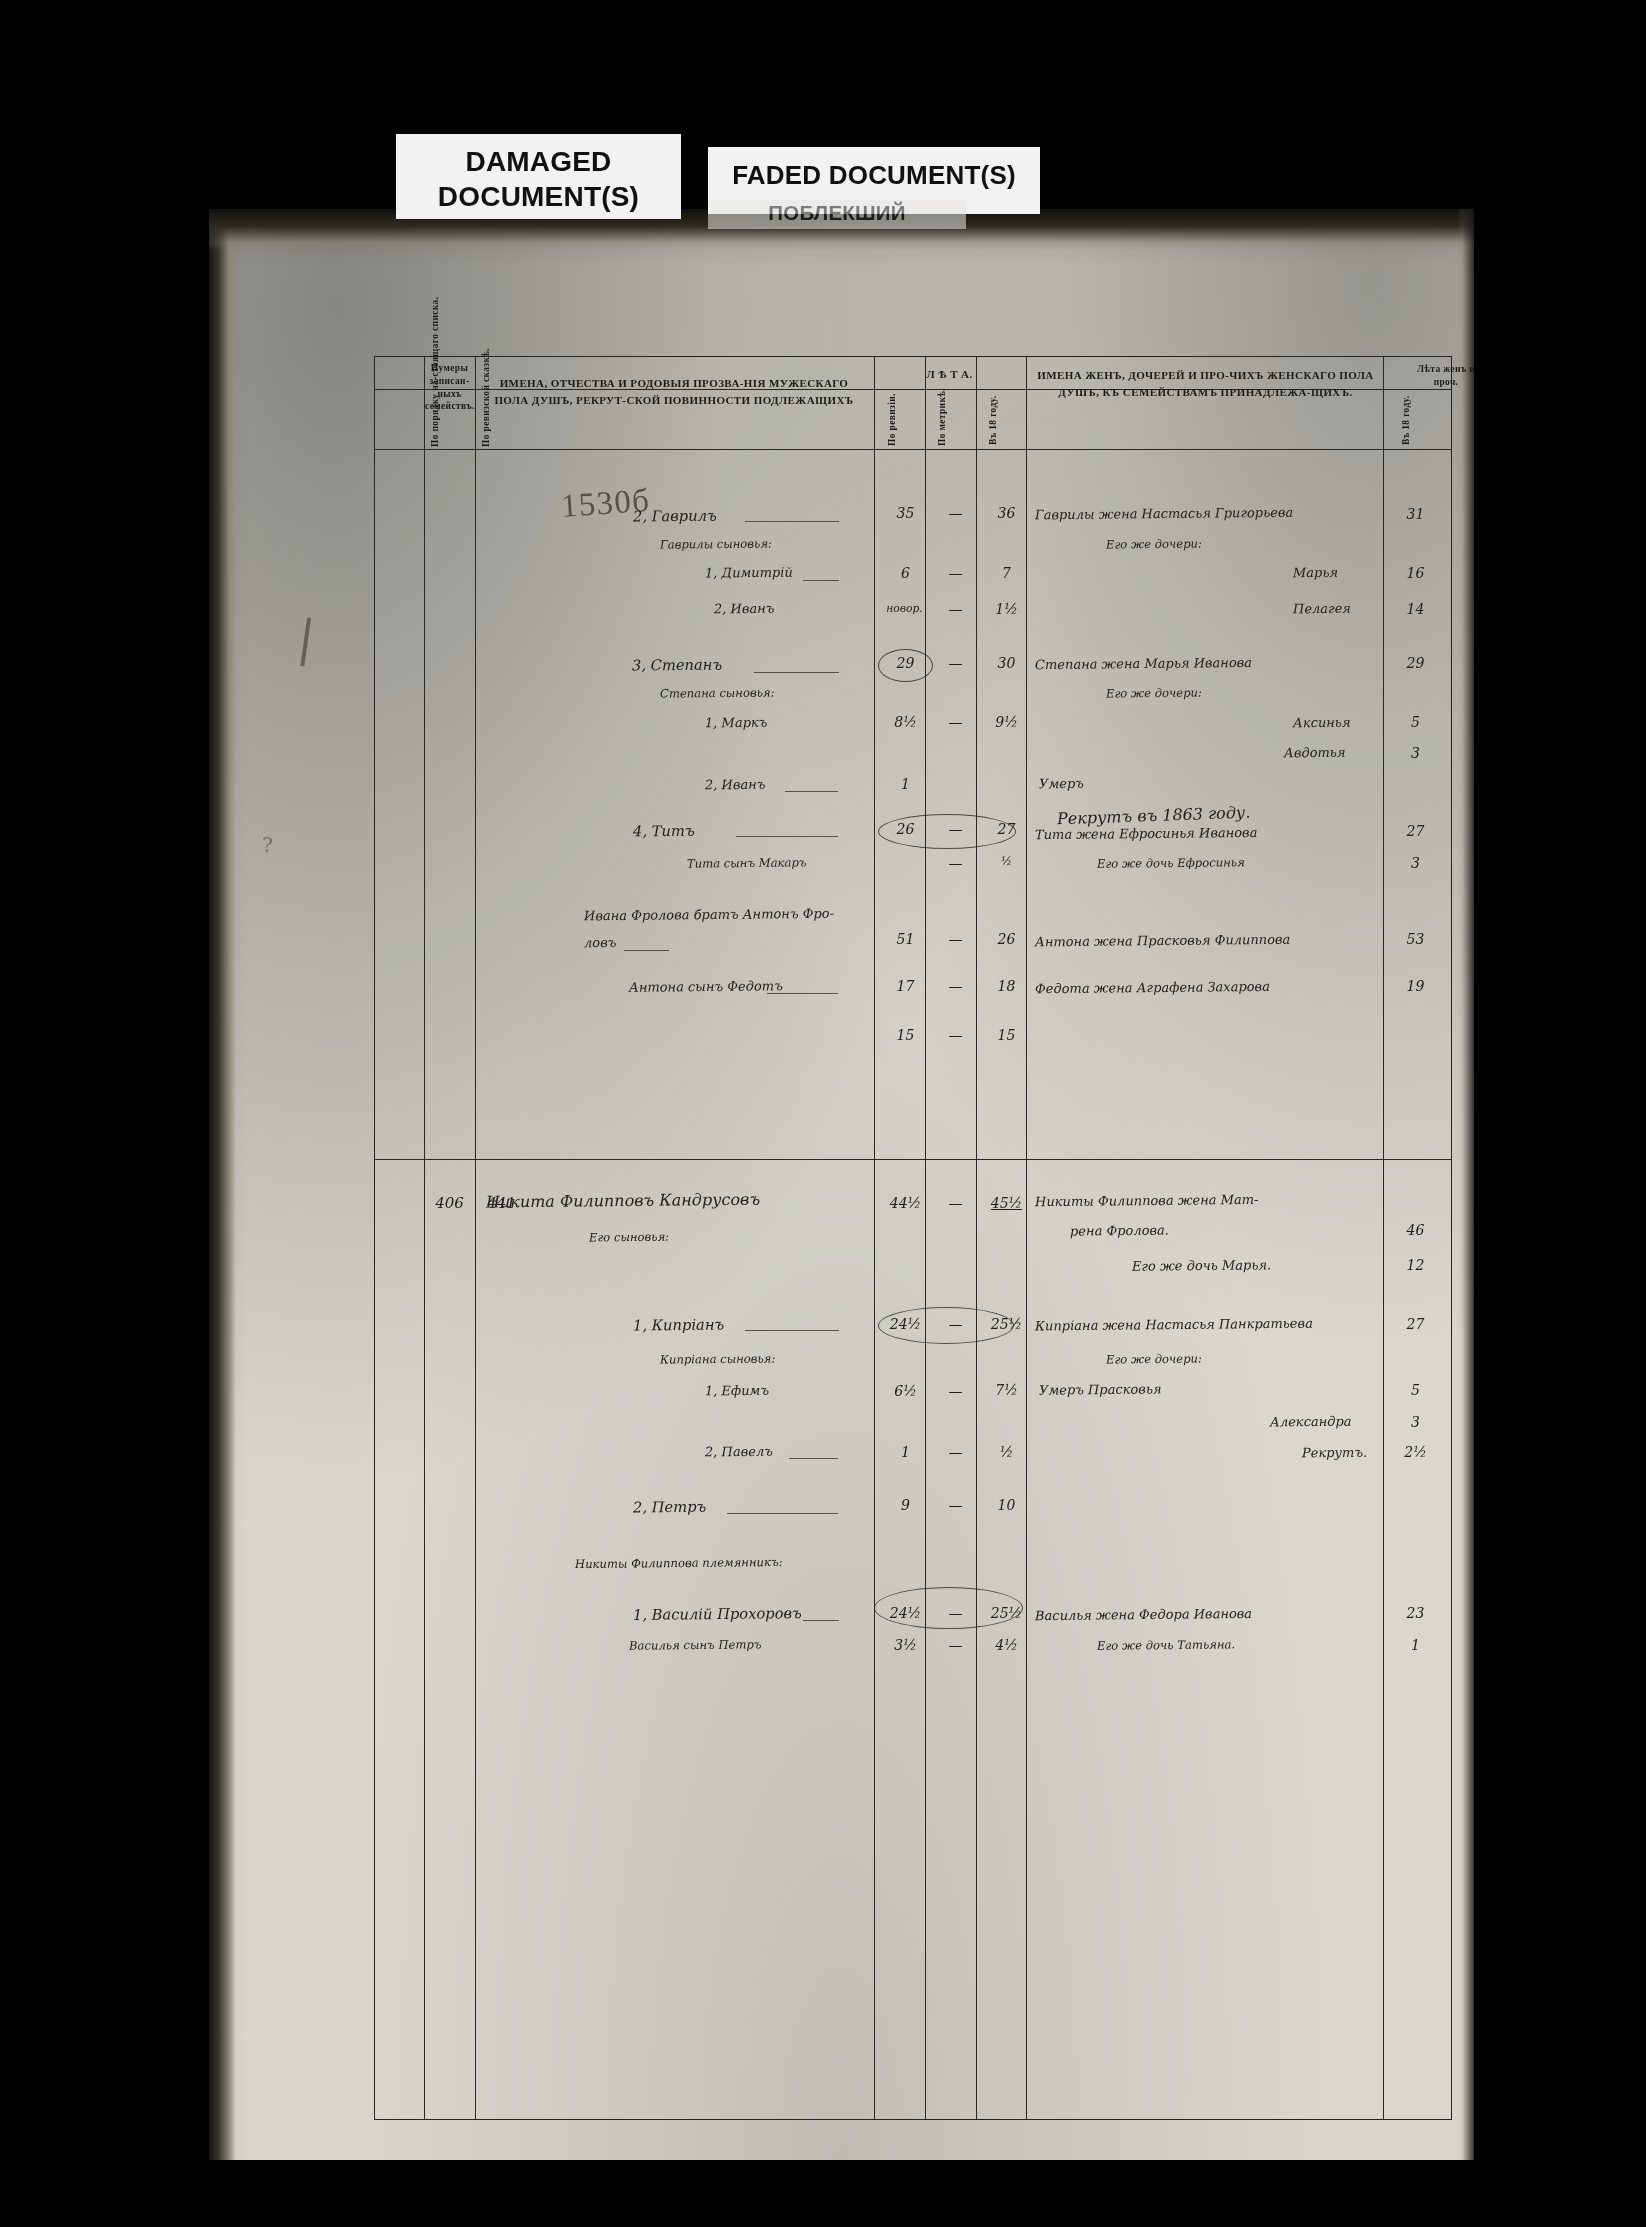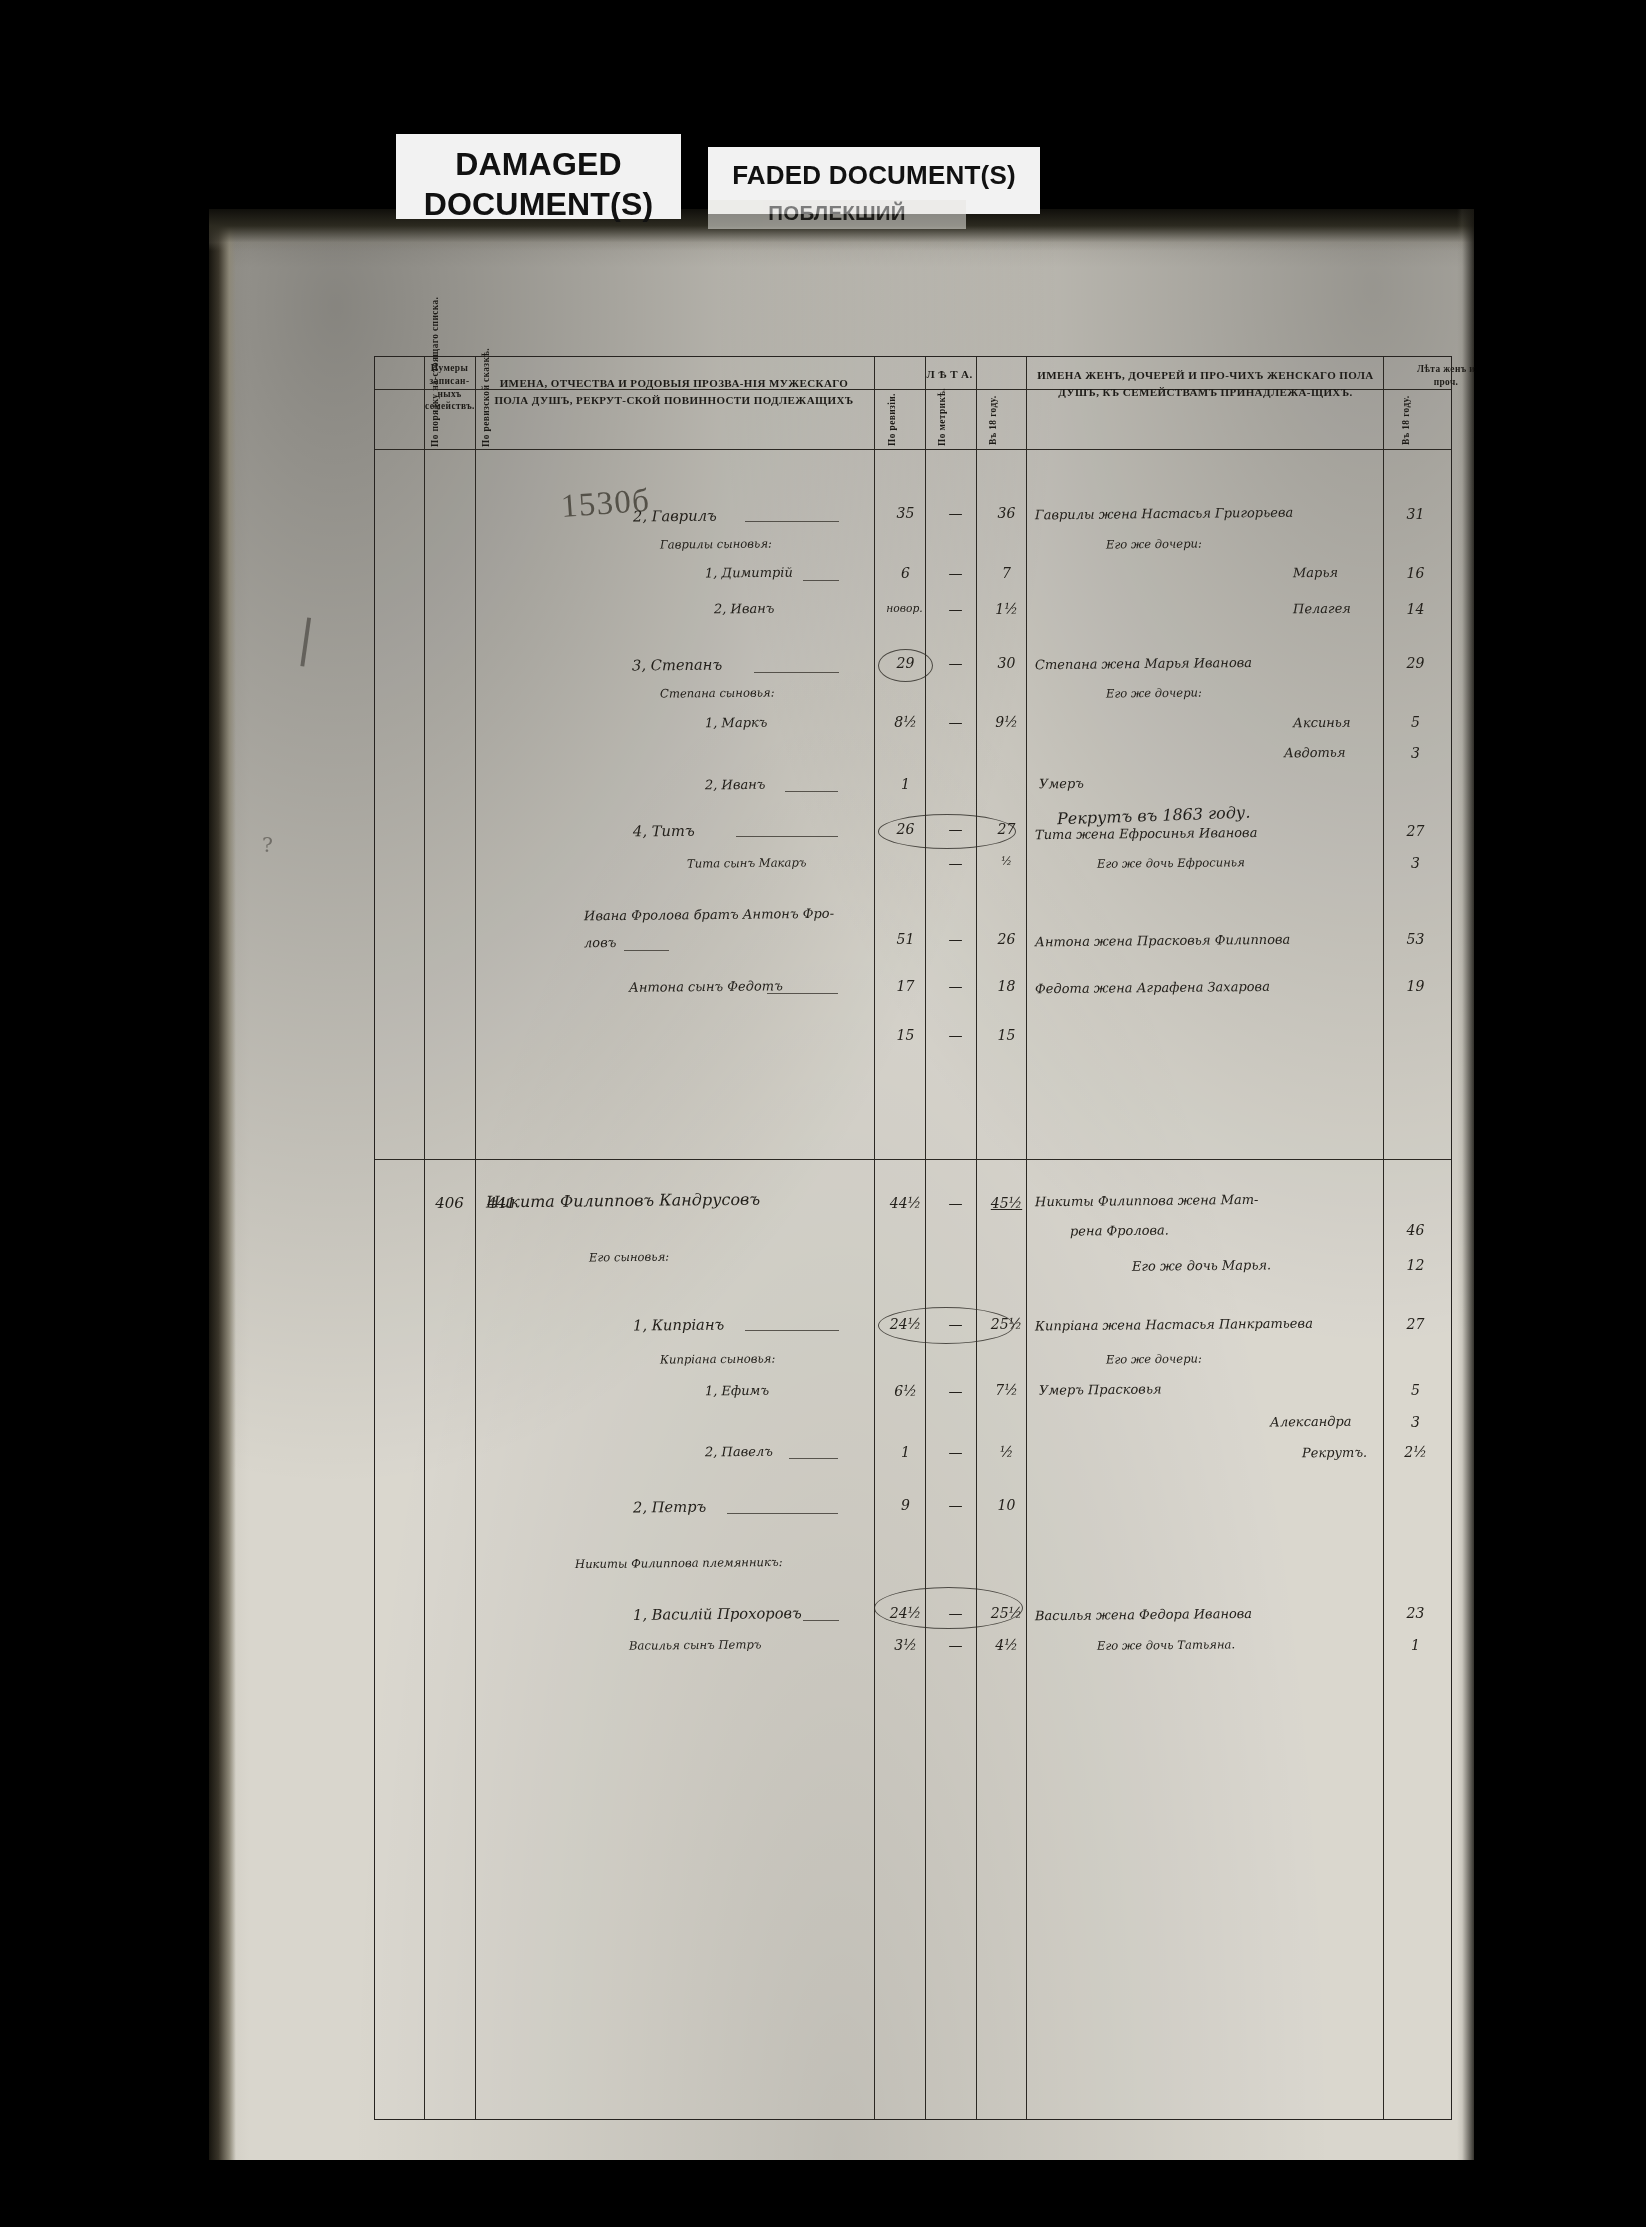--- a/index.html
+++ b/index.html
@@ -65,7 +65,7 @@
   .stamp-damaged {
     left: 396px; top: 134px;
     width: 285px; height: 85px;
-    font-size: 32px;
+    font-size: 28px;
     padding-top: 9.8px;
     box-sizing: border-box;
   }

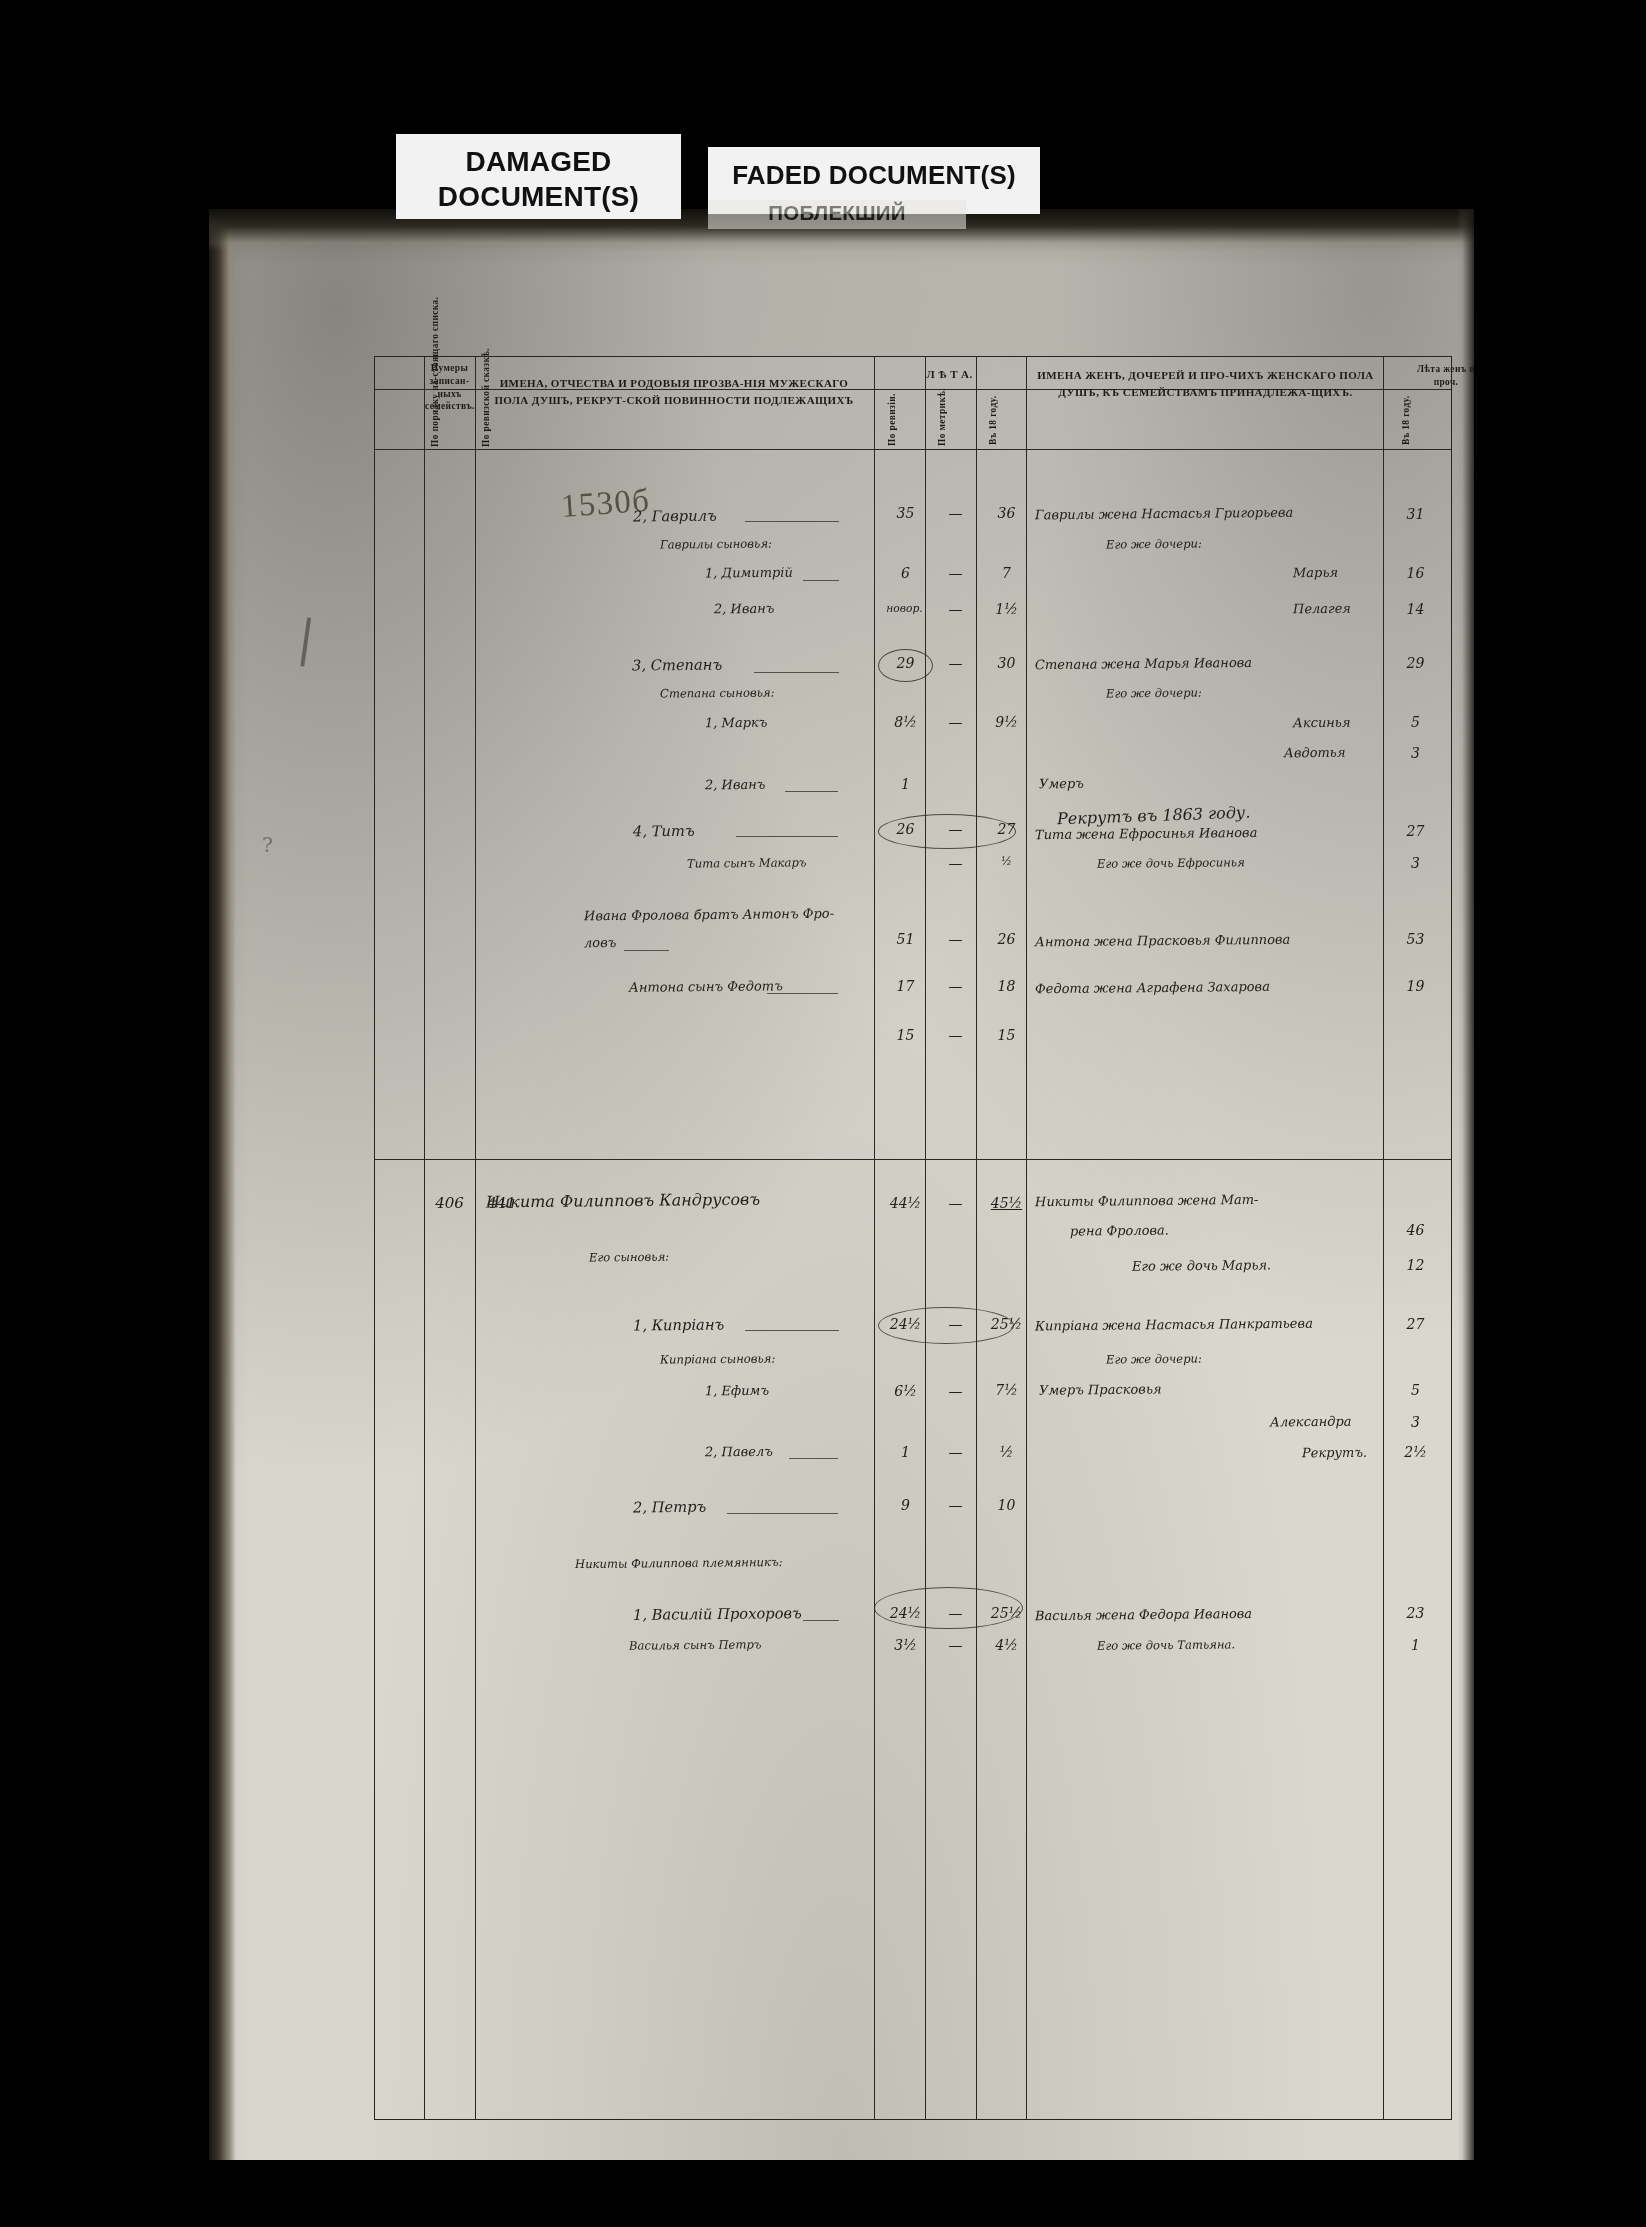--- a/index.html
+++ b/index.html
@@ -321,7 +321,7 @@
     <div class="num" style="left:607px; top:838px; width:49px;text-decoration:underline;">45½</div>
     <div class="hand h-md" style="left:660px; top:836px;">Никиты Филиппова жена Мат-</div>
 
-    <div class="hand h-sm" style="left:214px; top:893px;font-style:italic;">Его сыновья:</div>
+    <div class="hand h-sm" style="left:214px; top:873px;font-style:italic;">Его сыновья:</div>
     <div class="hand h-md" style="left:695px; top:866px;">рена Фролова.</div>
     <div class="num" style="left:1014px; top:865px; width:53px;">46</div>
 

